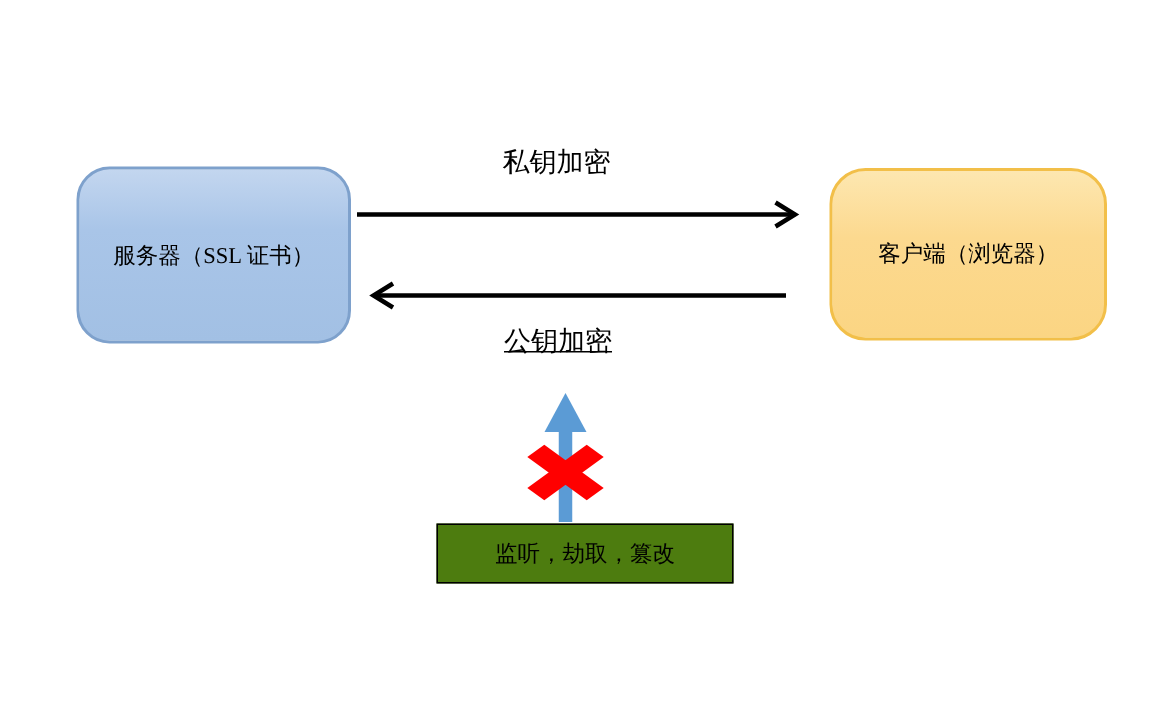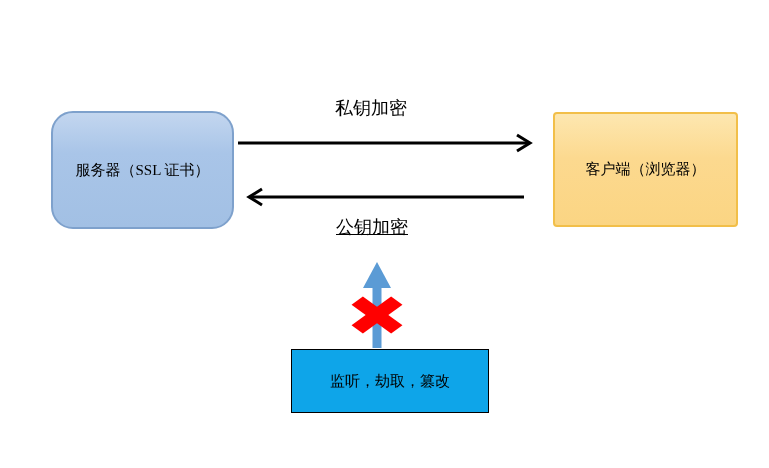--- a/index.html
+++ b/index.html
@@ -41,7 +41,7 @@
   .node-client {
     left: 553px; top: 112px;
     width: 185px; height: 115px;
-    border-radius: 4px;
+    border-radius: 24px;
     background: linear-gradient(to bottom, #fde7b0 0%, #fcd98f 40%, #fbd583 100%);
     border: 2px solid #f2bf49;
   }

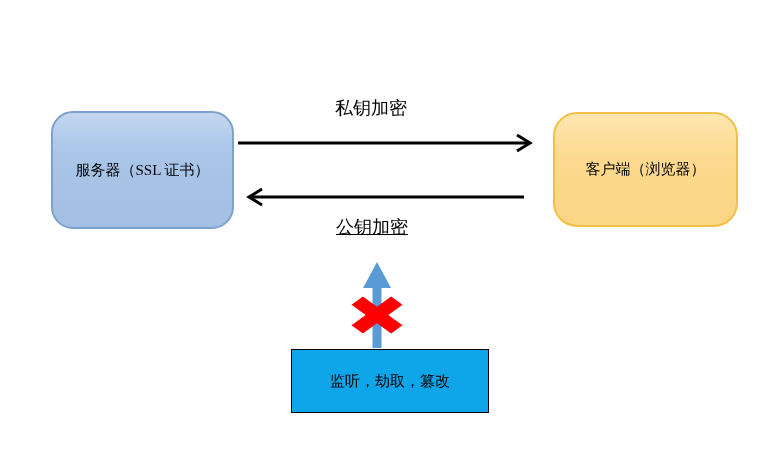--- a/index.html
+++ b/index.html
@@ -57,9 +57,9 @@
   .attack-box {
     position: absolute;
     left: 291px; top: 349px;
-    width: 198px; height: 64px;
+    width: 198px; height: 40px;
     box-sizing: border-box;
-    background: #0ea5e9;
+    background: #4d7c0f;
     border: 1px solid #000000;
     display: flex;
     align-items: center;

